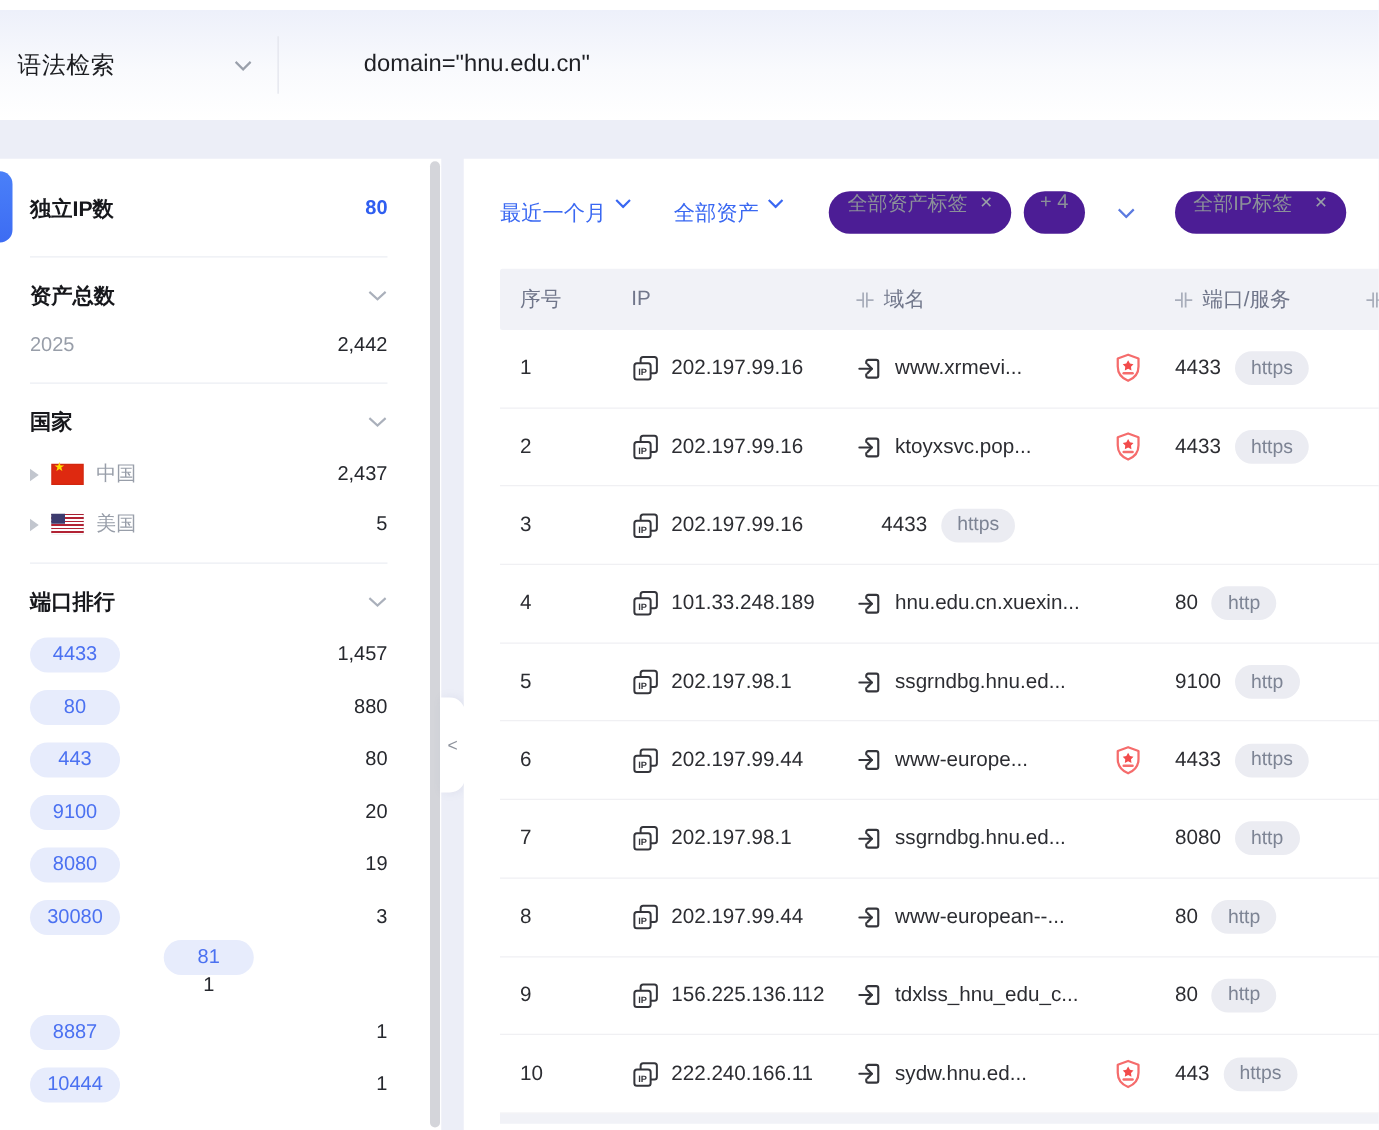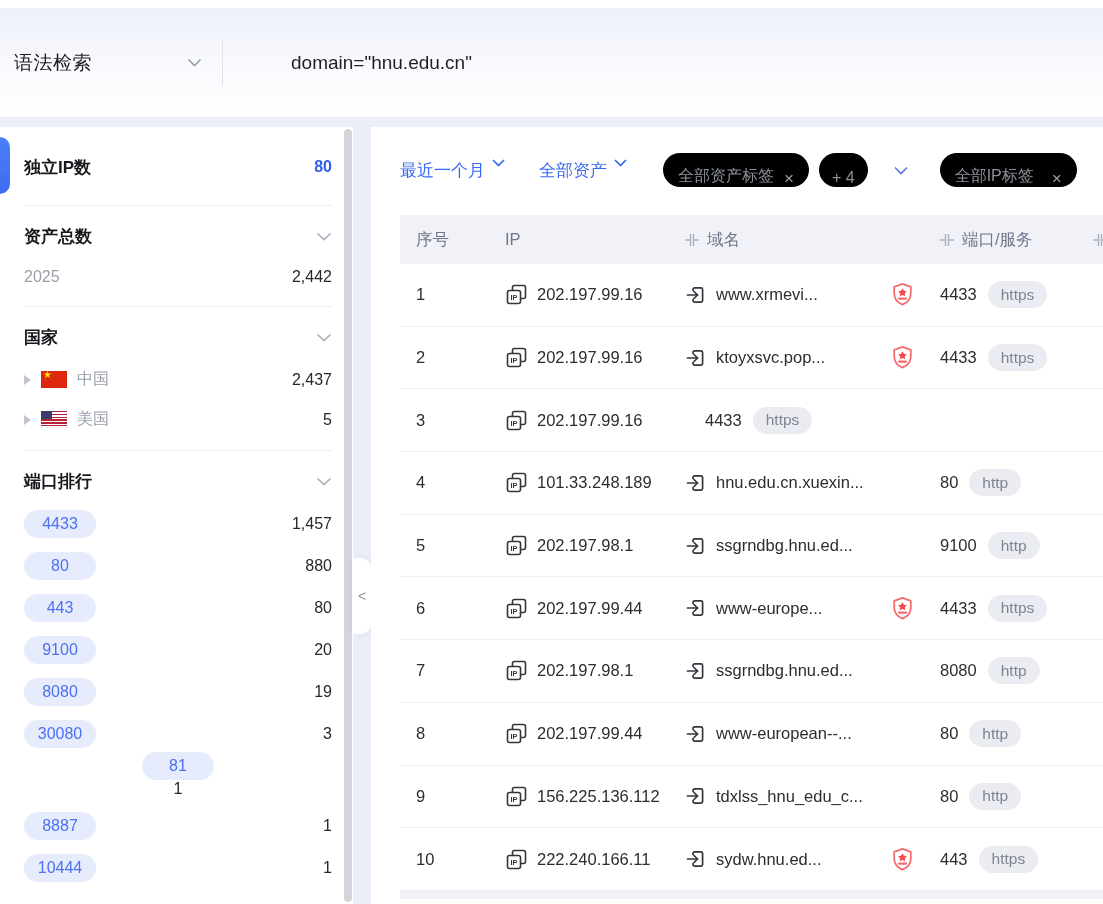--- a/index.html
+++ b/index.html
@@ -7,7 +7,7 @@
     font-family:"Liberation Sans","DejaVu Sans",sans-serif; color:#2b2b2f; }
 
   
-  .topbar { position:absolute; left:0; top:0; width:1103px; height:117px; background:#fff; }
+  .topbar { position:absolute; left:0; top:0; width:1103px; height:96px; background:#fff; }
   .topbar-grad { position:absolute; left:0; top:8px; right:0; bottom:0;
     background:linear-gradient(180deg,#edf0fa 0%,#f9fafd 55%,#ffffff 100%);
     display:flex; align-items:center; }

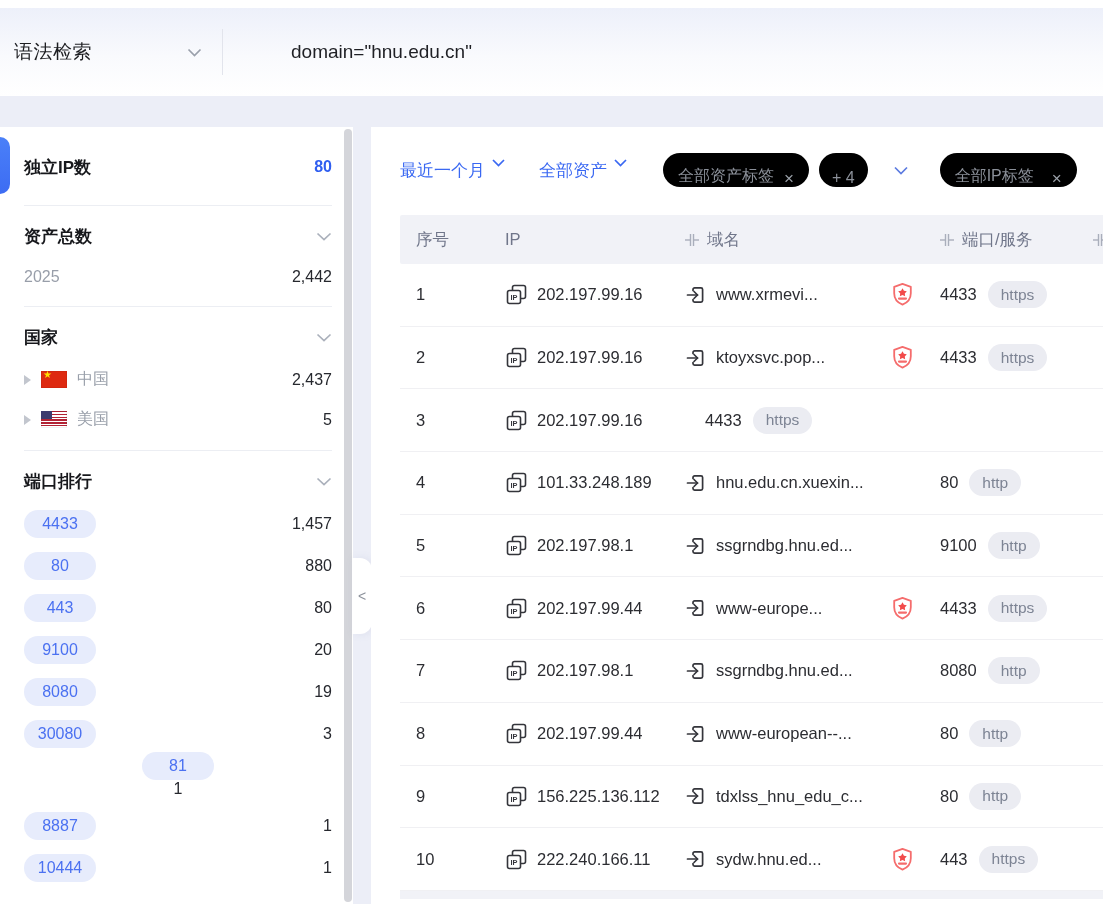--- a/index.html
+++ b/index.html
@@ -28,7 +28,7 @@
     background:#d4d5da; border-radius:4px; }
   .active-pill { position:absolute; left:0; top:10px; width:10px; height:57px;
     background:linear-gradient(180deg,#4a80f8,#3d6cf3); border-radius:0 10px 10px 0; }
-  .side-inner { padding:0 12px 0 24px; width:344px; }
+  .side-inner { padding:0 34px 0 24px; width:344px; }
   .sec { border-bottom:1px solid #eceef3; padding:17px 0 20px; }
   .sec-head { display:flex; align-items:center; justify-content:space-between; height:26px; }
   .sec-title { font-size:17px; font-weight:bold; color:#17181c; }

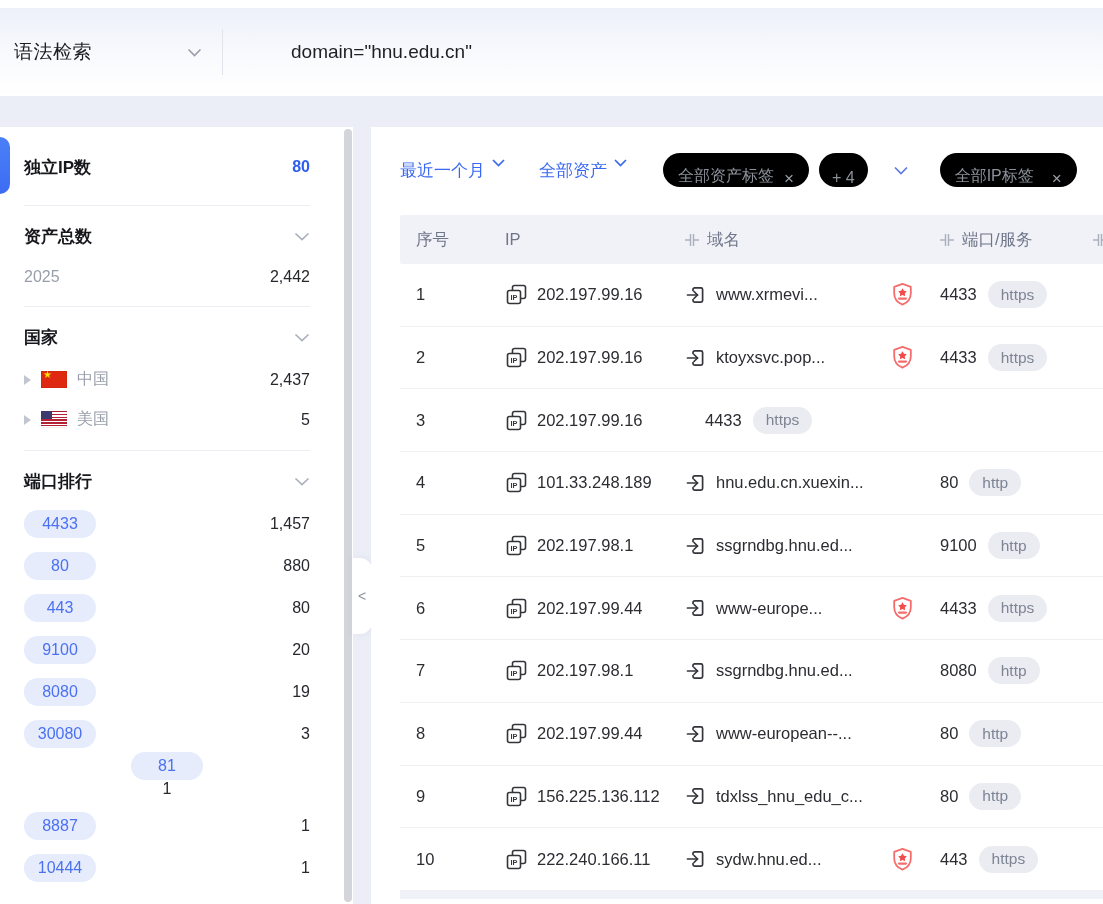--- a/index.html
+++ b/index.html
@@ -53,8 +53,8 @@
   .filters { display:flex; align-items:center; margin:26px 0 0 29px; white-space:nowrap; }
   .f-link { display:flex; align-items:flex-start; gap:7px; color:#3a68f2; font-size:17px; cursor:pointer; }
   .f-link + .f-link { margin-left:34px; }
-  .tag-pill { height:34px; border-radius:17px; background:#000000; color:#8b9099; font-size:16px;
-    display:flex; align-items:flex-end; gap:10px; padding:0 15px; cursor:pointer; flex:none; }
+  .tag-pill { height:34px; border-radius:17px; background:#4c1d95; color:#8b9099; font-size:16px;
+    display:flex; align-items:flex-start; gap:10px; padding:0 15px; cursor:pointer; flex:none; }
   .tag-pill .x { color:#9aa0a8; font-size:17px; line-height:1; cursor:pointer; }
   .tag-asset { margin-left:36px; }
   .tag-plus { margin-left:10px; padding:0 13px; }

